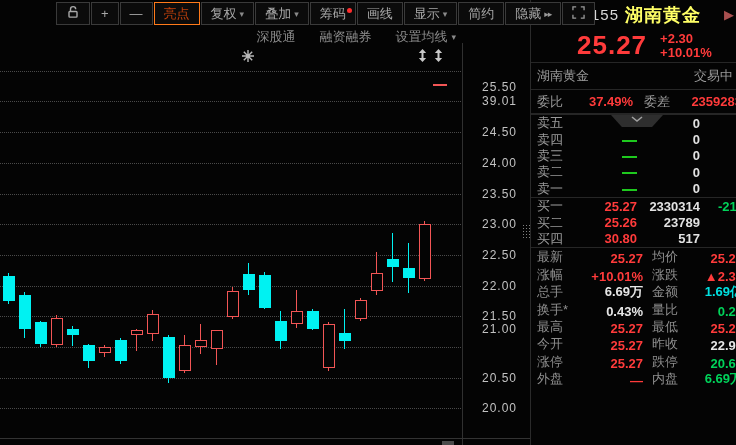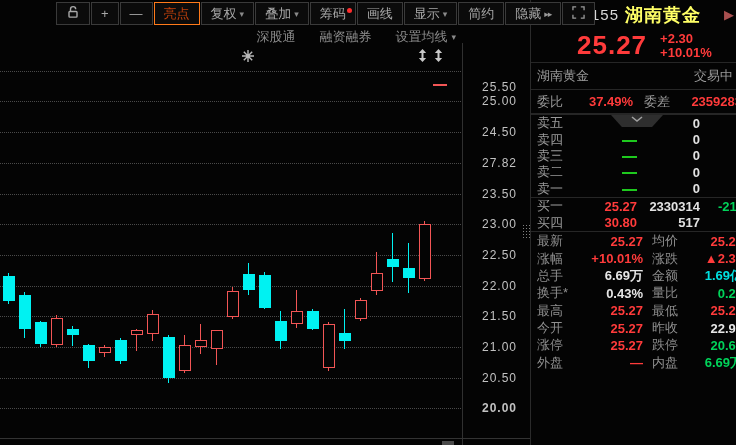--- a/index.html
+++ b/index.html
@@ -167,7 +167,7 @@
     </div>
   <div id="yaxis">
       <div class="ytick" style="top: 63.7px; margin-top: 16px;">25.50</div>
-      <div class="ytick" style="top: 94.4px;">25.00</div>
+      <div class="ytick" style="top: 94.4px;">39.01</div>
       <div class="ytick" style="top: 125.1px;">24.50</div>
       <div class="ytick" style="top: 155.8px;">27.82</div>
       <div class="ytick" style="top: 186.5px;">23.50</div>

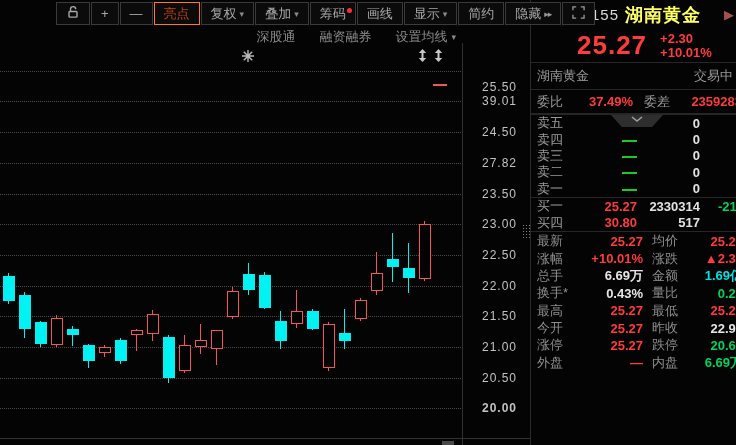--- a/index.html
+++ b/index.html
@@ -169,7 +169,7 @@
       <div class="ytick" style="top: 63.7px; margin-top: 16px;">25.50</div>
       <div class="ytick" style="top: 94.4px;">39.01</div>
       <div class="ytick" style="top: 125.1px;">24.50</div>
-      <div class="ytick" style="top: 155.8px;">27.82</div>
+      <div class="ytick" style="top: 155.8px;">24.00</div>
       <div class="ytick" style="top: 186.5px;">23.50</div>
       <div class="ytick" style="top: 217.2px;">23.00</div>
       <div class="ytick" style="top: 247.9px;">22.50</div>

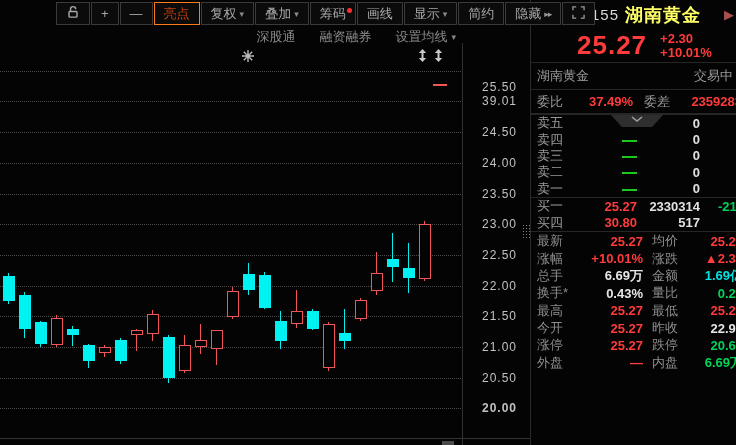--- a/index.html
+++ b/index.html
@@ -326,6 +326,12 @@
           <span class="ob-extra">-216</span>
         </div>
         <div class="ob-row">
+          <span class="ob-label">买二</span>
+          <span class="ob-price">25.26</span>
+          <span class="ob-vol">23789</span>
+          <span class="ob-extra"></span>
+        </div>
+        <div class="ob-row">
           <span class="ob-label">买四</span>
           <span class="ob-price">30.80</span>
           <span class="ob-vol">517</span>

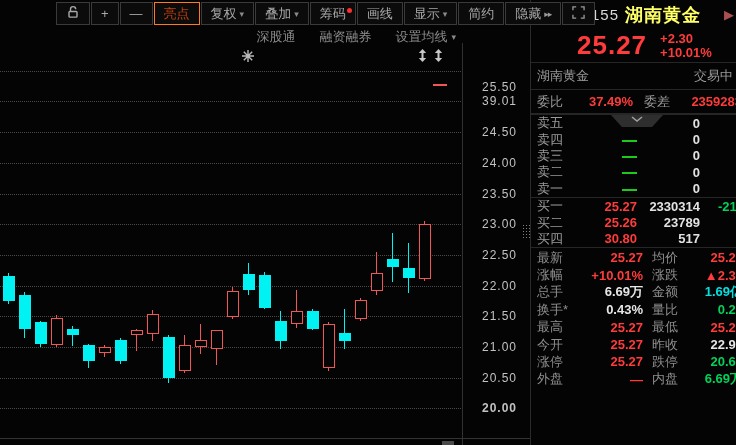--- a/index.html
+++ b/index.html
@@ -70,7 +70,7 @@
                  display:flex;align-items:flex-start;justify-content:center;cursor:pointer;}
 
   #info-grid{padding-top:1px;}
-  .ig-row{display:flex;align-items:center;height:17.35px;padding-left:6px;overflow:hidden;}
+  .ig-row{display:flex;align-items:flex-end;height:17.35px;padding-left:6px;overflow:hidden;}
   .ig-label1{width:44px;color:#8f8f8f;}
   .ig-val1{width:62px;text-align:right;font-weight:bold;}
   .ig-label2{width:44px;margin-left:9px;color:#8f8f8f;}

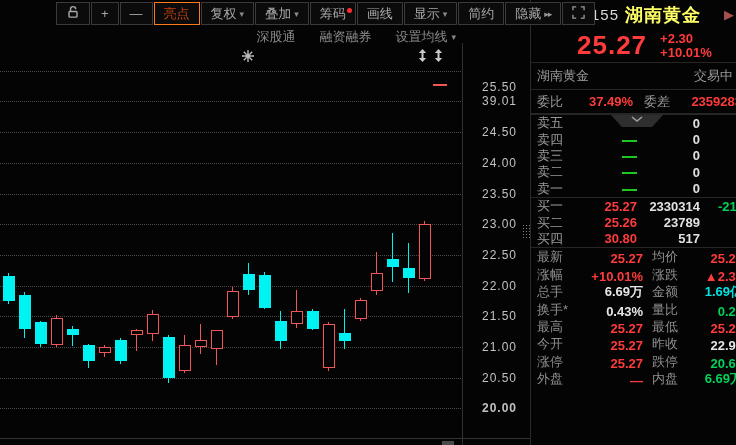--- a/index.html
+++ b/index.html
@@ -175,7 +175,7 @@
       <div class="ytick" style="top: 247.9px;">22.50</div>
       <div class="ytick" style="top: 278.6px;">22.00</div>
       <div class="ytick" style="top: 309.3px;">21.50</div>
-      <div class="ytick" style="top: 340px;">21.00</div>
+      <div class="ytick" style="top: 322px;">21.00</div>
       <div class="ytick" style="top: 370.7px;">20.50</div>
       <div class="ytick" style="top: 401.4px; font-weight: bold;">20.00</div>
     </div>

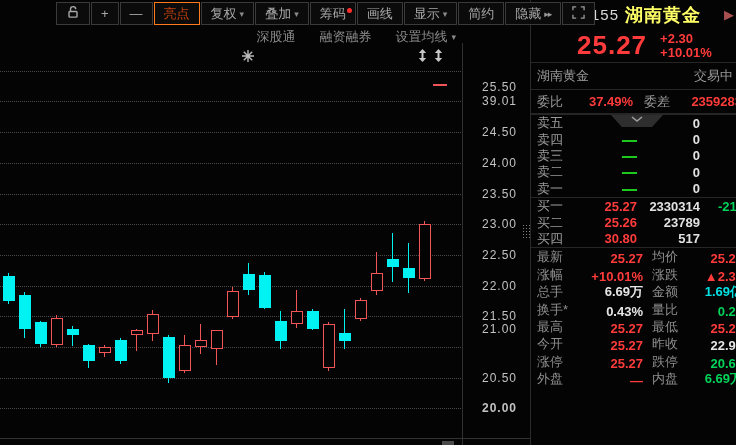--- a/index.html
+++ b/index.html
@@ -177,7 +177,7 @@
       <div class="ytick" style="top: 309.3px;">21.50</div>
       <div class="ytick" style="top: 322px;">21.00</div>
       <div class="ytick" style="top: 370.7px;">20.50</div>
-      <div class="ytick" style="top: 401.4px; font-weight: bold;">20.00</div>
+      <div class="ytick" style="top: 401.4px;">20.00</div>
     </div>
   <div id="chart-right-border"></div>
   <div id="chart-bottom-border"></div>

